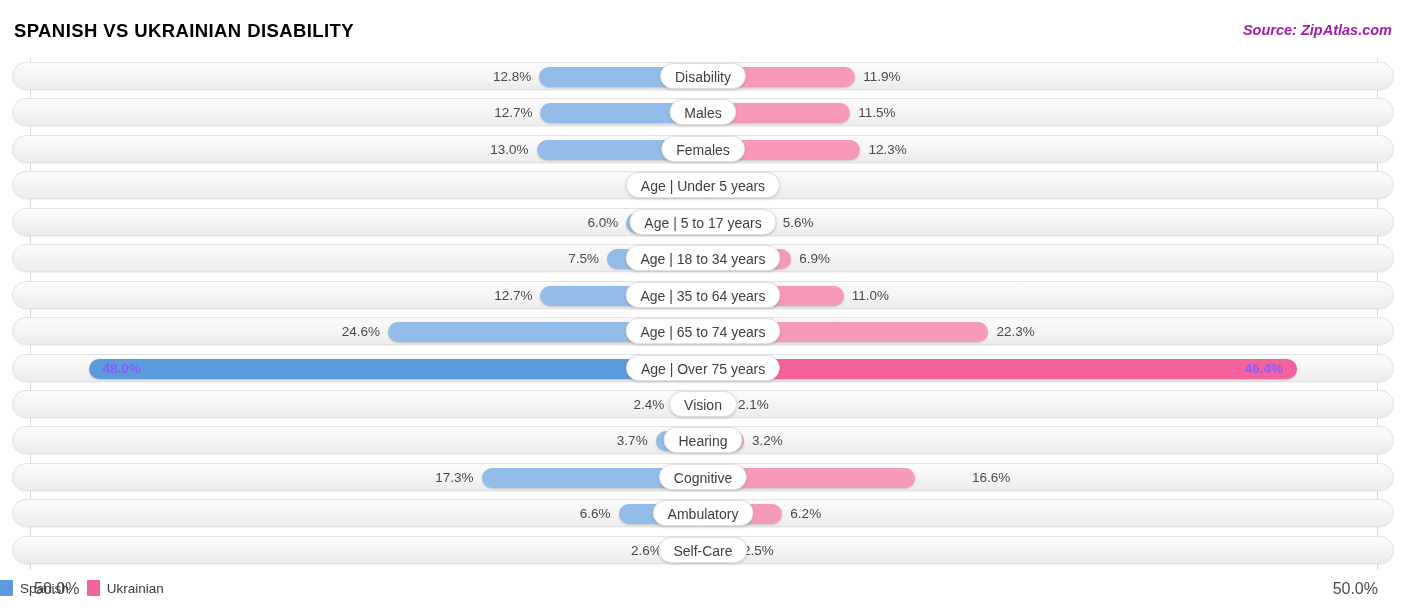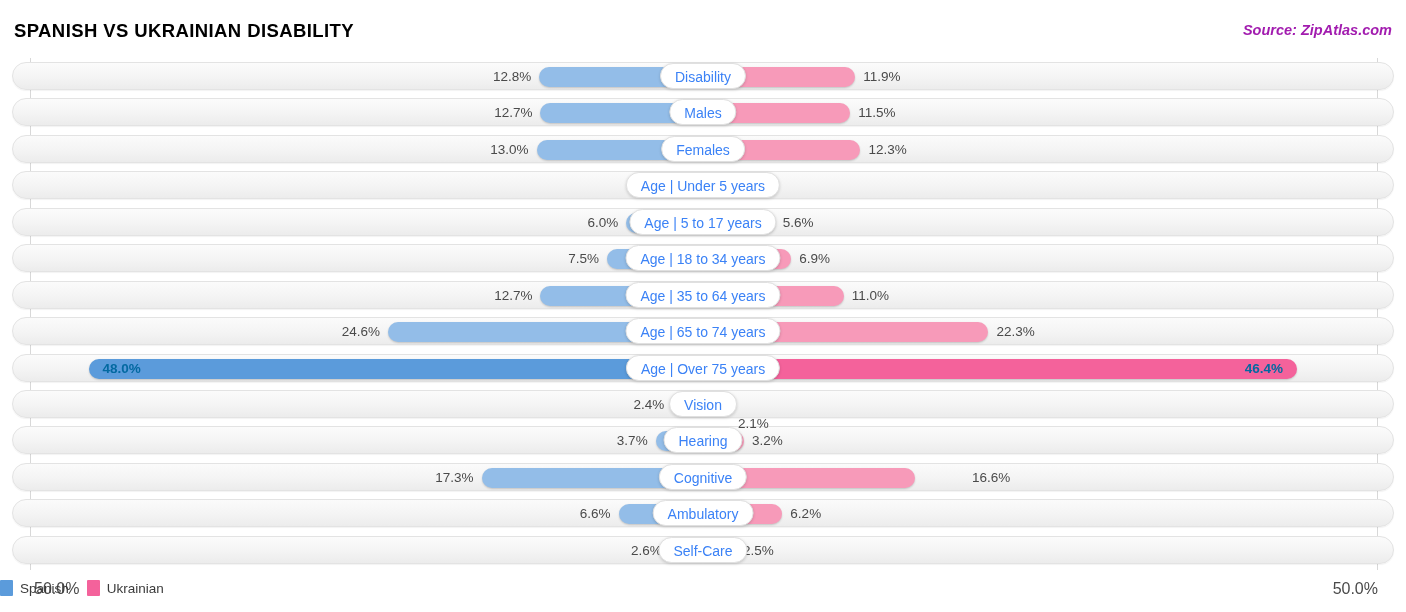--- a/index.html
+++ b/index.html
@@ -143,7 +143,7 @@
     border: 1px solid #e0e0e0;
     border-radius: 13px;
     font-size: 14px;
-    color: #3b82f6;
+    color: #404040;
     text-align: center;
     white-space: nowrap;
     padding: 0 14px;

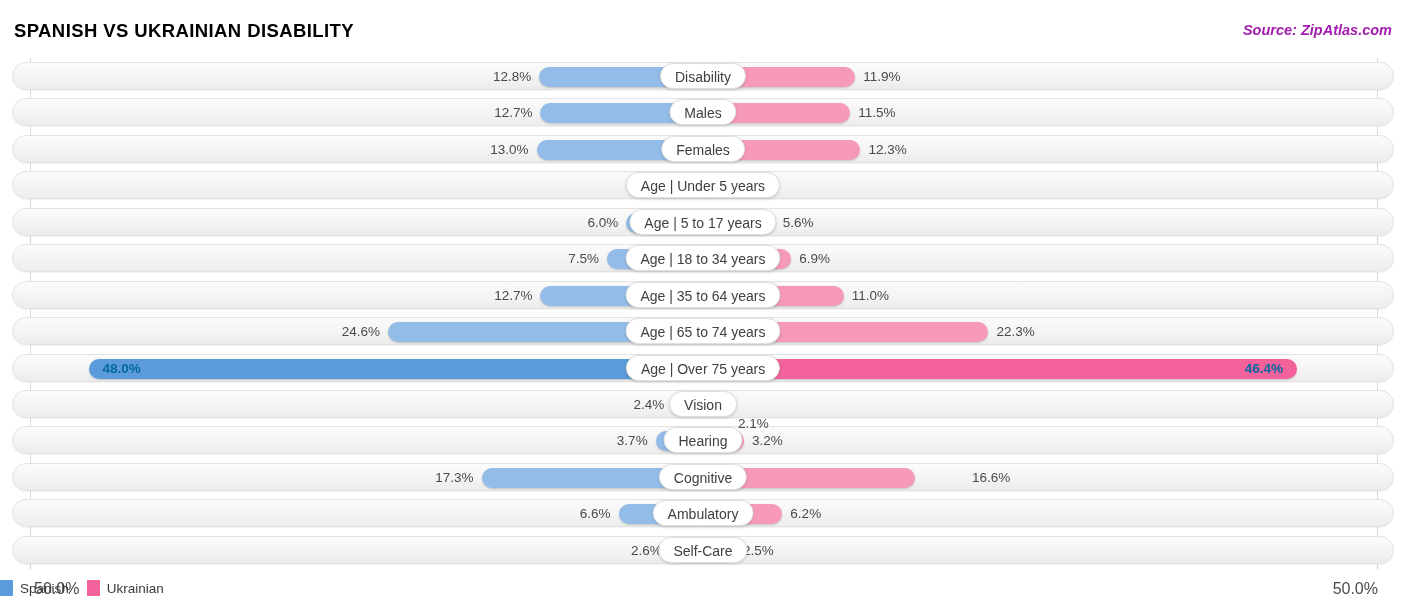--- a/index.html
+++ b/index.html
@@ -130,7 +130,7 @@
   .val.left-out  { text-align: right; }
   .val.right-out { text-align: left; }
   .val.inside {
-    color: #0369a1;
+    color: #8b5cf6;
     font-weight: bold;
   }
 

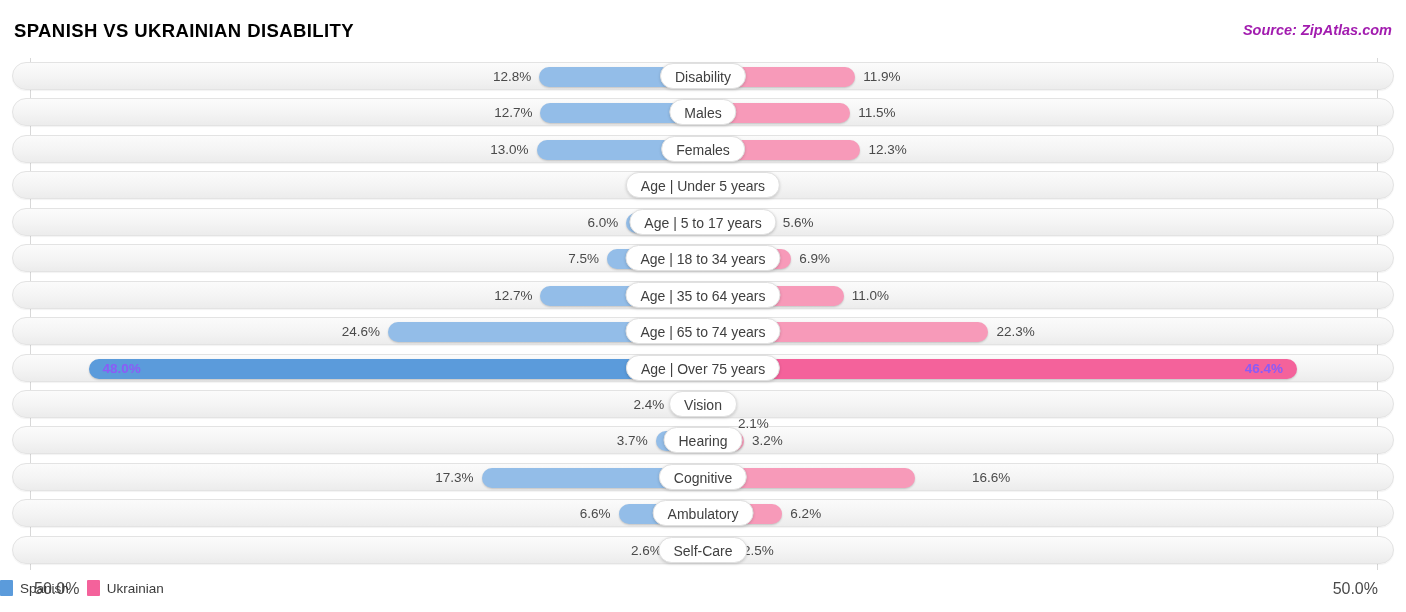--- a/index.html
+++ b/index.html
@@ -308,7 +308,7 @@
             <div class="bar left" style="left: 672.28px; width: 30.72px; background: rgb(147, 189, 232);"></div>
             <div class="bar right" style="left: 703px; width: 26.88px; background: rgb(247, 154, 185);"></div>
             <div class="val left-out" style="right: 741.72px;">2.4%</div>
-            <div class="val right-out" style="left: 737.88px; margin-top: 19px;">2.1%</div>
+            <div class="val right-out" style="left: 737.88px;">2.1%</div>
             <div class="pill" style="left: 703px;">Vision</div>
           </div>
         </div>

